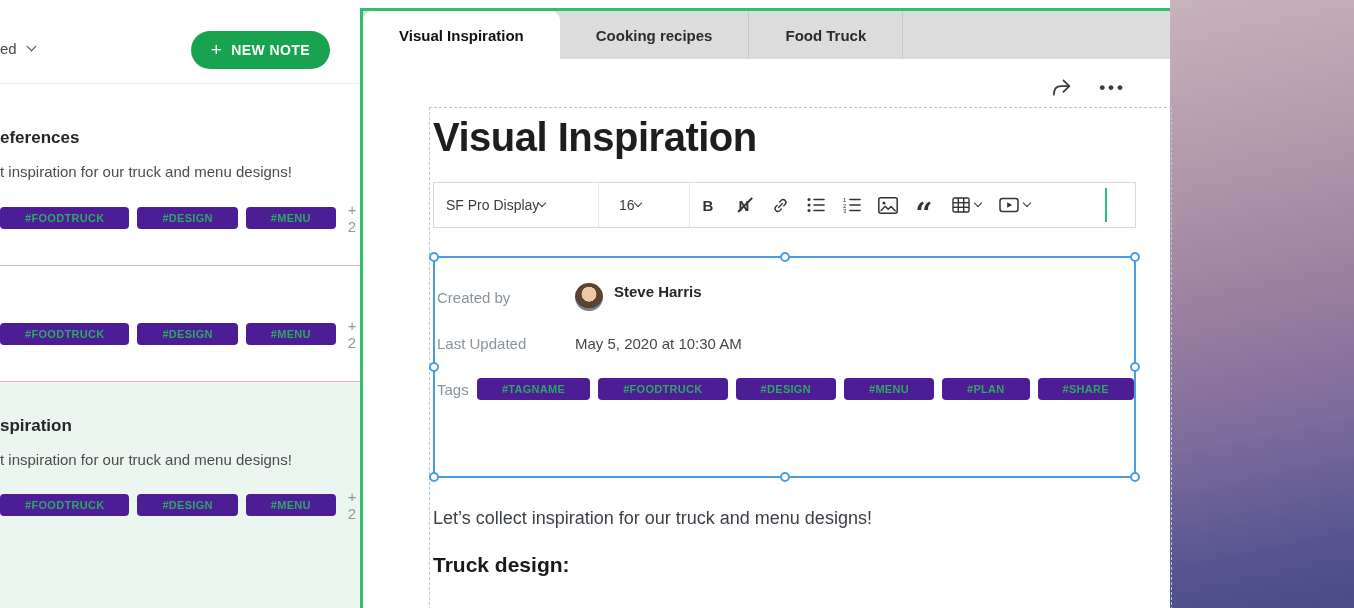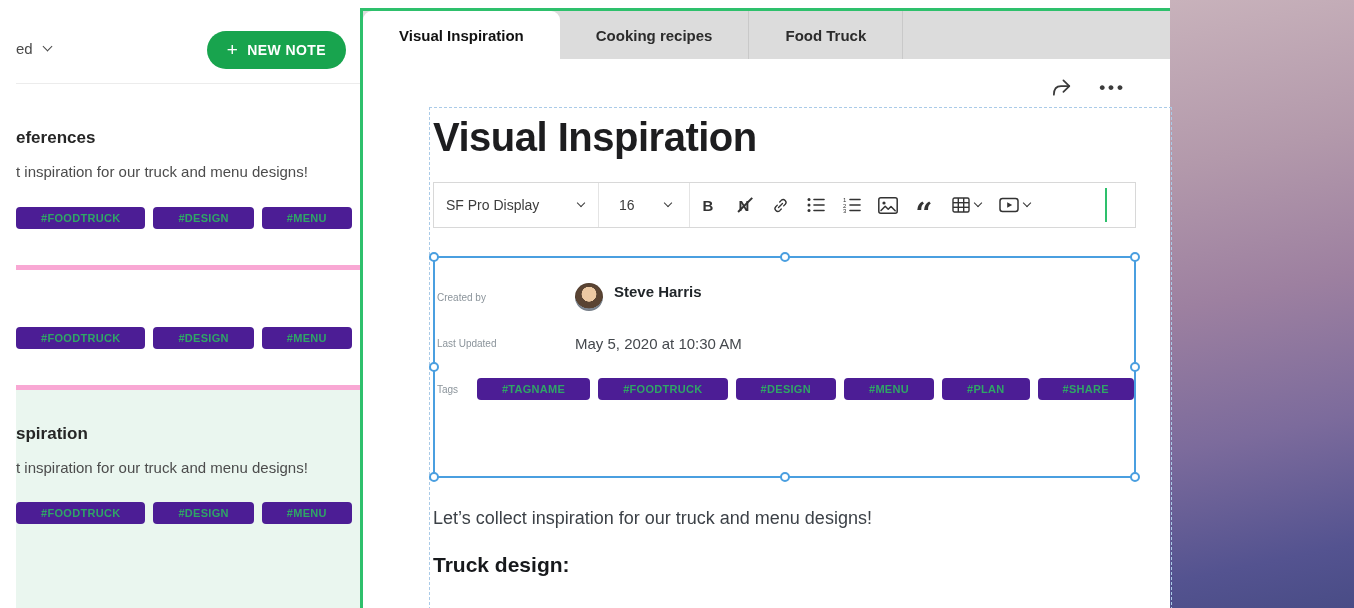--- a/index.html
+++ b/index.html
@@ -13,7 +13,7 @@
     background:linear-gradient(168deg,#c8b2bb 0%, #b399ab 26%, #9d80a0 48%, #7c6b9c 70%, #545390 90%, #494c86 100%); }
 
   
-  .sidebar { position:absolute; left:16px; top:0; width:360px; height:608px; background:#fff; }
+  .sidebar { position:absolute; left:0; top:0; width:360px; height:608px; background:#fff; }
   .sidebar-top { position:relative; height:84px; border-bottom:1px solid #ececec; }
   .sort { position:absolute; left:0; top:40px; display:flex; align-items:center; gap:11px;
     font-size:15px; color:#4a4a4a; cursor:pointer; }

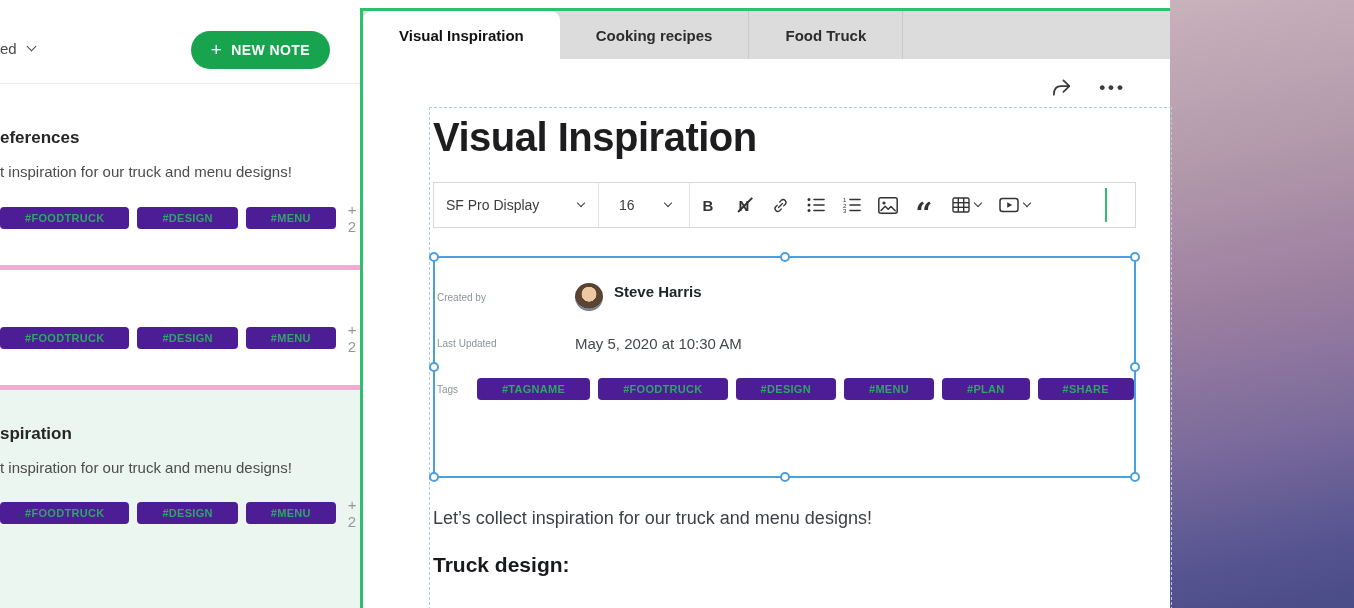--- a/index.html
+++ b/index.html
@@ -28,7 +28,7 @@
   .notes { display:flex; flex-direction:column; height:calc(100% - 84px); }
   .note { padding:34px 24px 30px 0; cursor:pointer; }
   .note.n1 { padding-top:44px; }
-  .note.n1, .note.n2 { border-bottom:5px solid #f9a8d4; }
+  .note.n1, .note.n2 { border-bottom:1px solid #f9a8d4; }
   .note.selected { background:#EAF6EF; flex:1; }
   .note-title { font-size:17px; font-weight:700; color:#262626; }
   .note-excerpt { margin-top:13px; font-size:15px; color:#4c4c4c; line-height:1.5; }

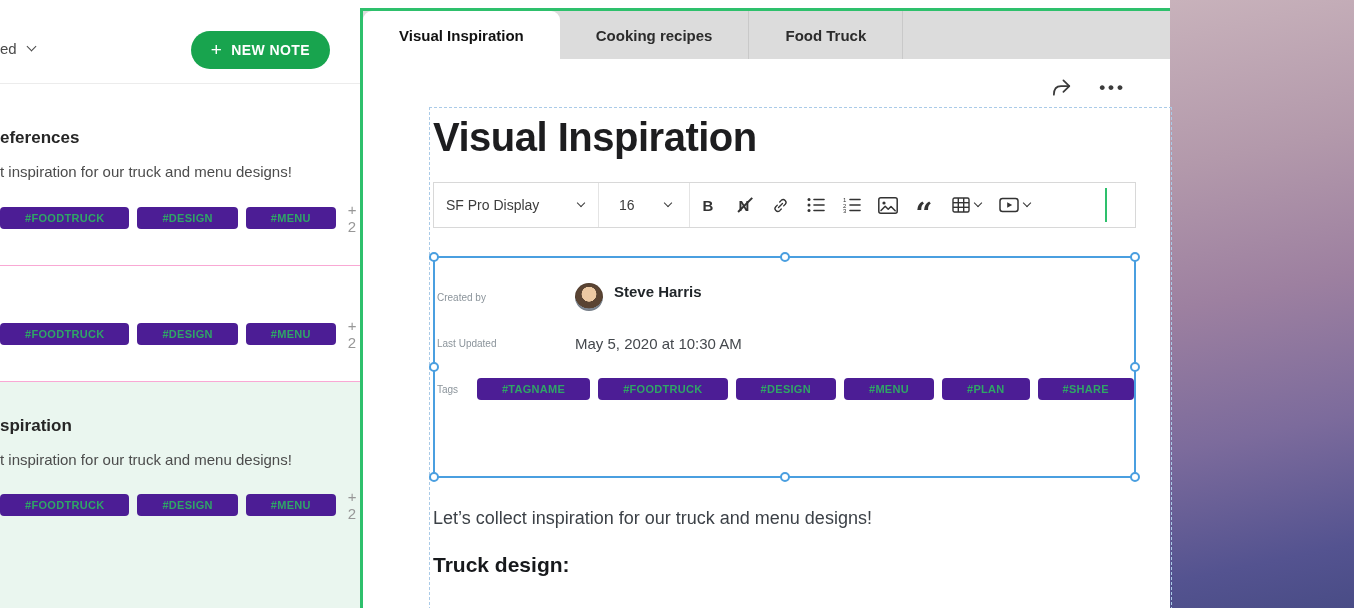--- a/index.html
+++ b/index.html
@@ -61,7 +61,7 @@
   
   .toolbar { margin-top:22px; width:703px; height:46px; border:1px solid #d8d8d8;
     display:flex; align-items:center; position:relative; color:#333; }
-  .tb-select { display:flex; align-items:center; justify-content:space-between;
+  .tb-select { display:flex; align-items:center; 
     height:100%; font-size:14px; color:#3c3c3c; cursor:pointer; }
   .tb-font { width:164px; padding:0 14px 0 12px; }
   .tb-size { width:90px; padding:0 18px 0 20px; }

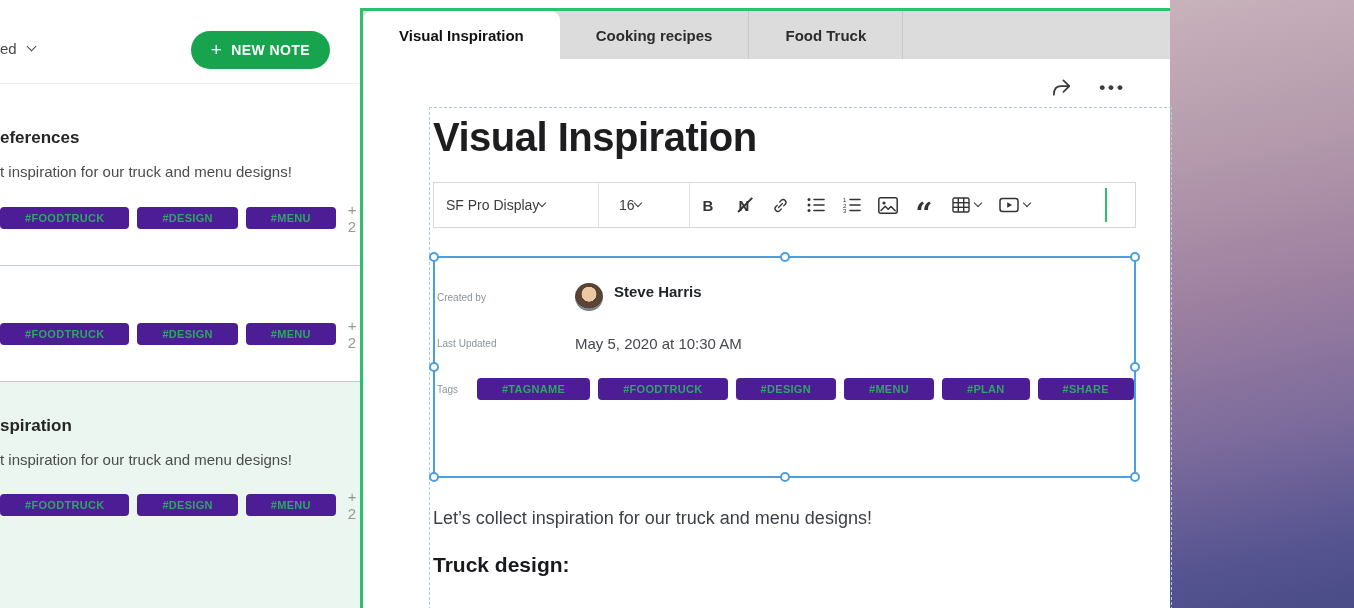--- a/index.html
+++ b/index.html
@@ -86,7 +86,7 @@
   .h-ml{left:-6px;top:calc(50% - 5px)} .h-mr{right:-6px;top:calc(50% - 5px)}
   .h-bl{left:-6px;bottom:-6px} .h-bc{left:calc(50% - 5px);bottom:-6px} .h-br{right:-6px;bottom:-6px}
   .meta-row { display:flex; align-items:center; height:46px; }
-  .meta-label { width:138px; font-size:10px; color:#8B949B; }
+  .meta-label { width:138px; font-size:15px; color:#8B949B; }
   .meta-value { display:flex; align-items:flex-start; gap:11px; font-size:15px; color:#24292e; }
   .person-name { font-weight:700; color:#1f2428; }
   .avatar { width:28px; height:28px; border-radius:50%; box-shadow:inset 0 0 0 1px rgba(0,0,0,.08); }

